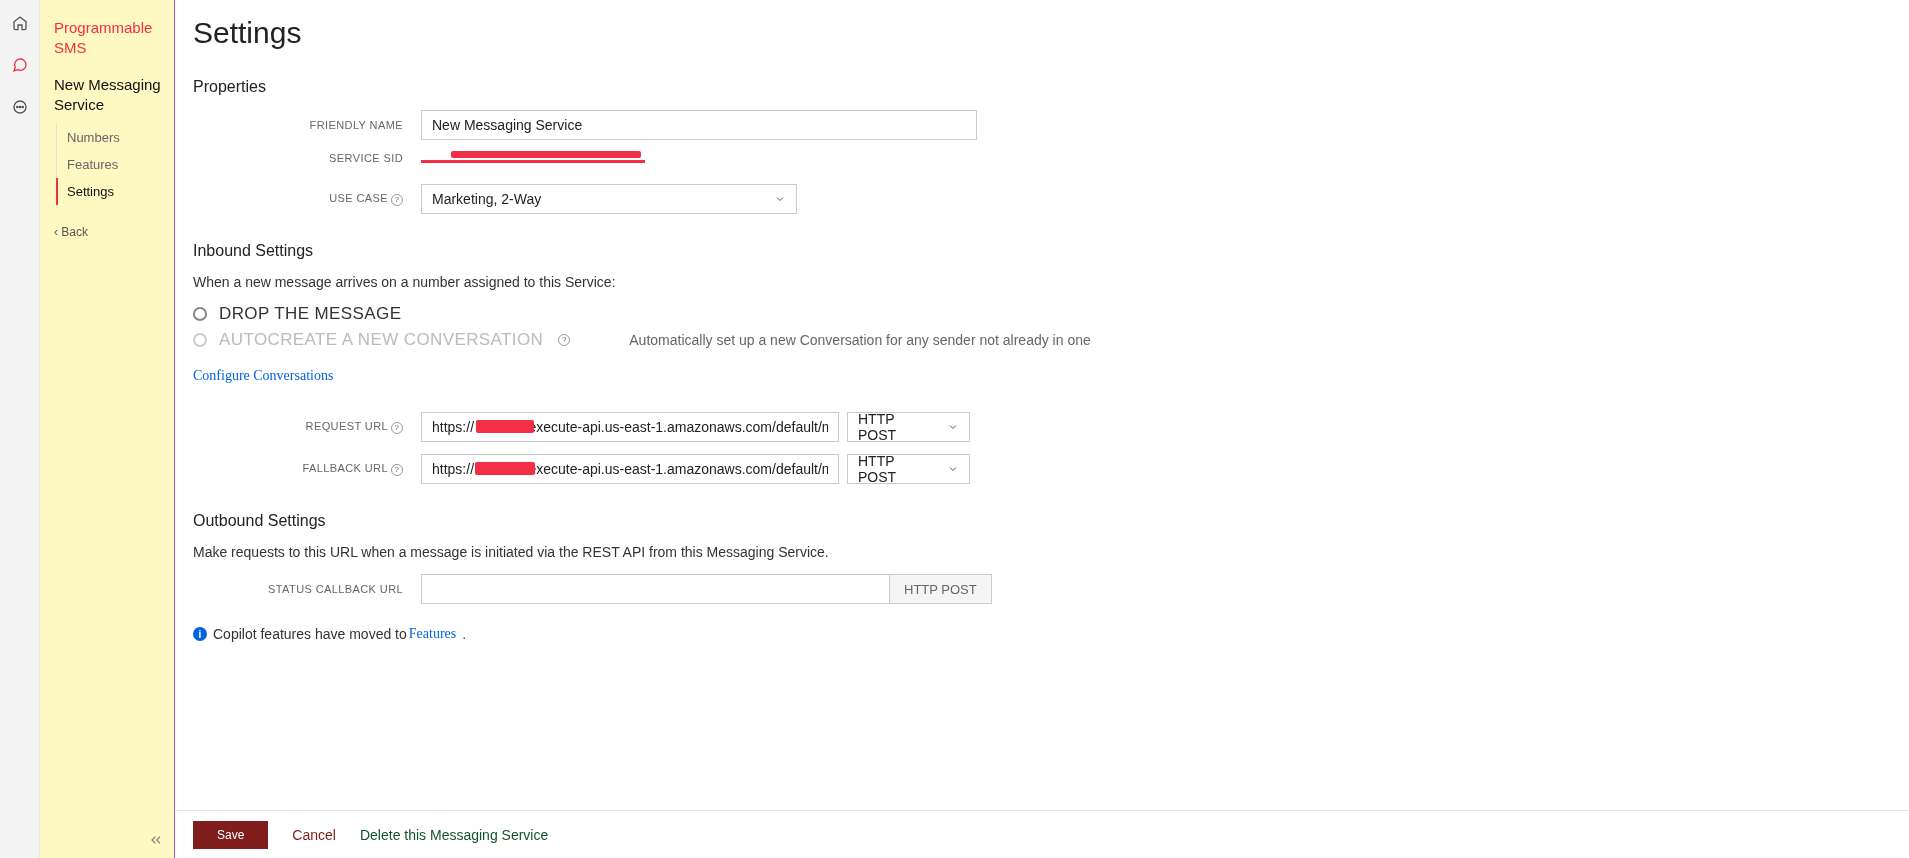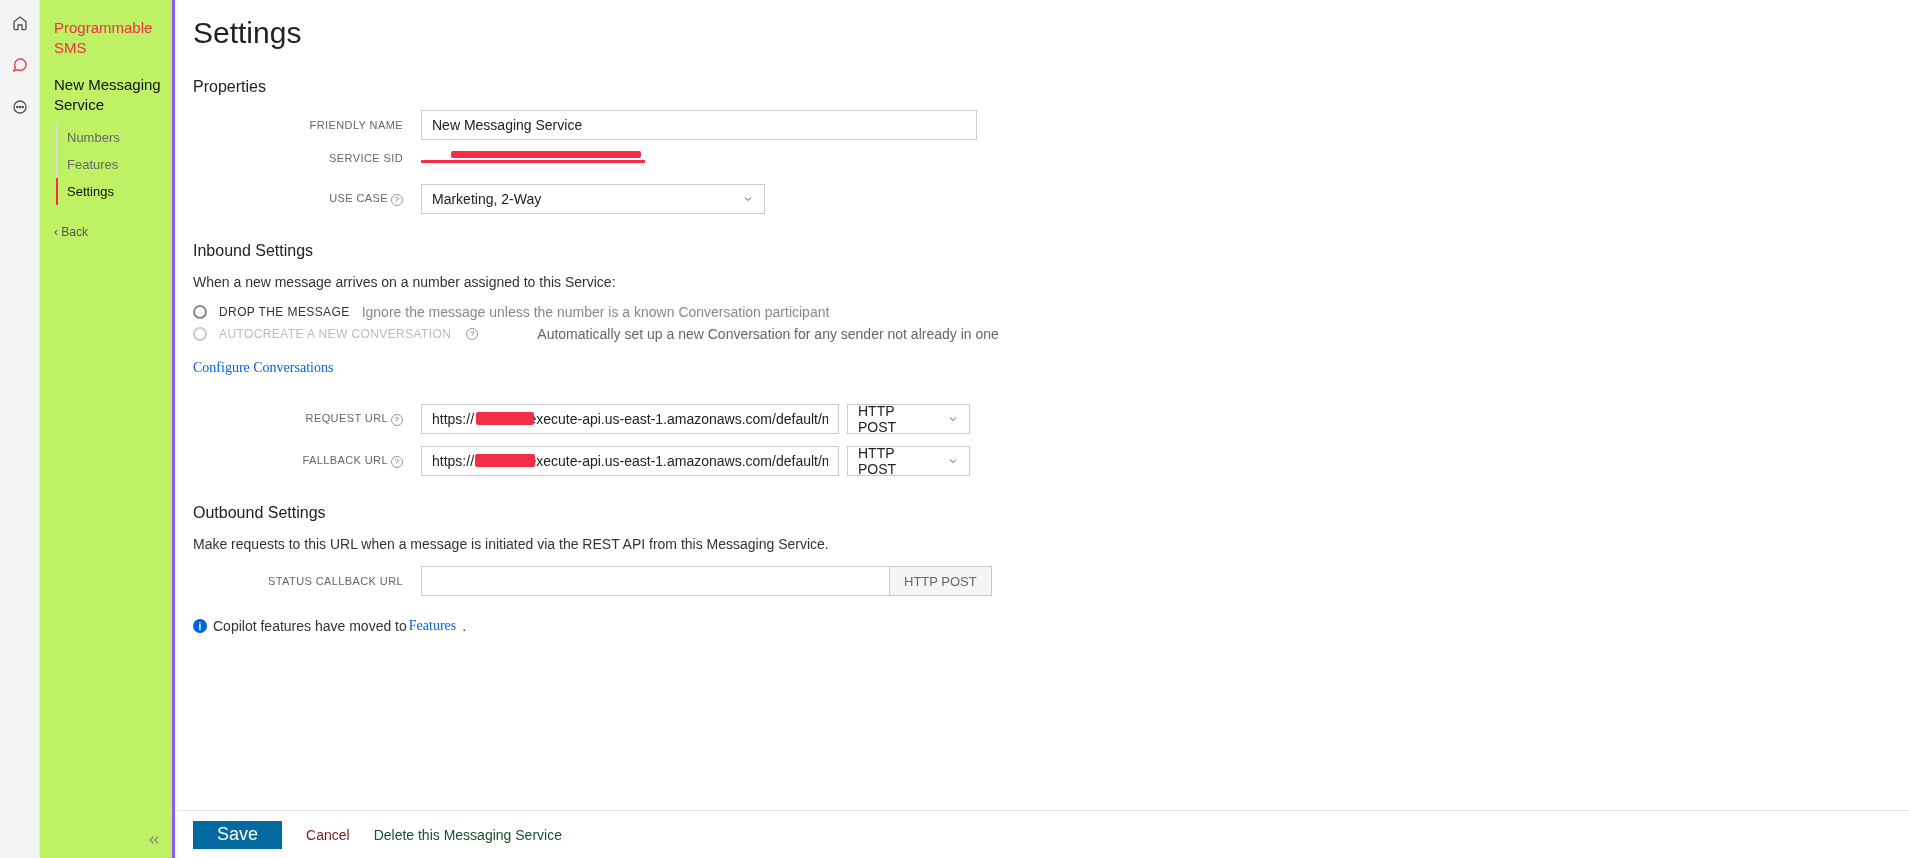--- a/index.html
+++ b/index.html
@@ -8,7 +8,7 @@
 .iconbar { width: 40px; background: #f4f4f4; border-right: 1px solid #e7e7e7; display: flex; flex-direction: column; align-items: center; padding-top: 14px; gap: 24px; }
 .iconbar .icon { width: 18px; height: 18px; display: flex; align-items: center; justify-content: center; color: #555; cursor: pointer; }
 .iconbar .icon.active { color: #f22f46; }
-.sidebar { width: 135px; background: #bef264; border-right: 3px solid #8b5cf6; padding: 18px 3px 0 14px; position: relative; }
+.sidebar { width: 135px; background: #fef9c3; border-right: 1px solid #8b5cf6; padding: 18px 3px 0 14px; position: relative; }
 .sidebar .section-title { color: #f22f46; font-size: 15px; line-height: 1.3; margin-bottom: 18px; cursor: pointer; }
 .sidebar .service-title { color: #111; font-size: 15px; line-height: 1.3; font-weight: 500; margin-bottom: 10px; }
 .sidebar .subnav { border-left: 1px solid #e0e0e0; margin-left: 2px; padding-left: 0; }

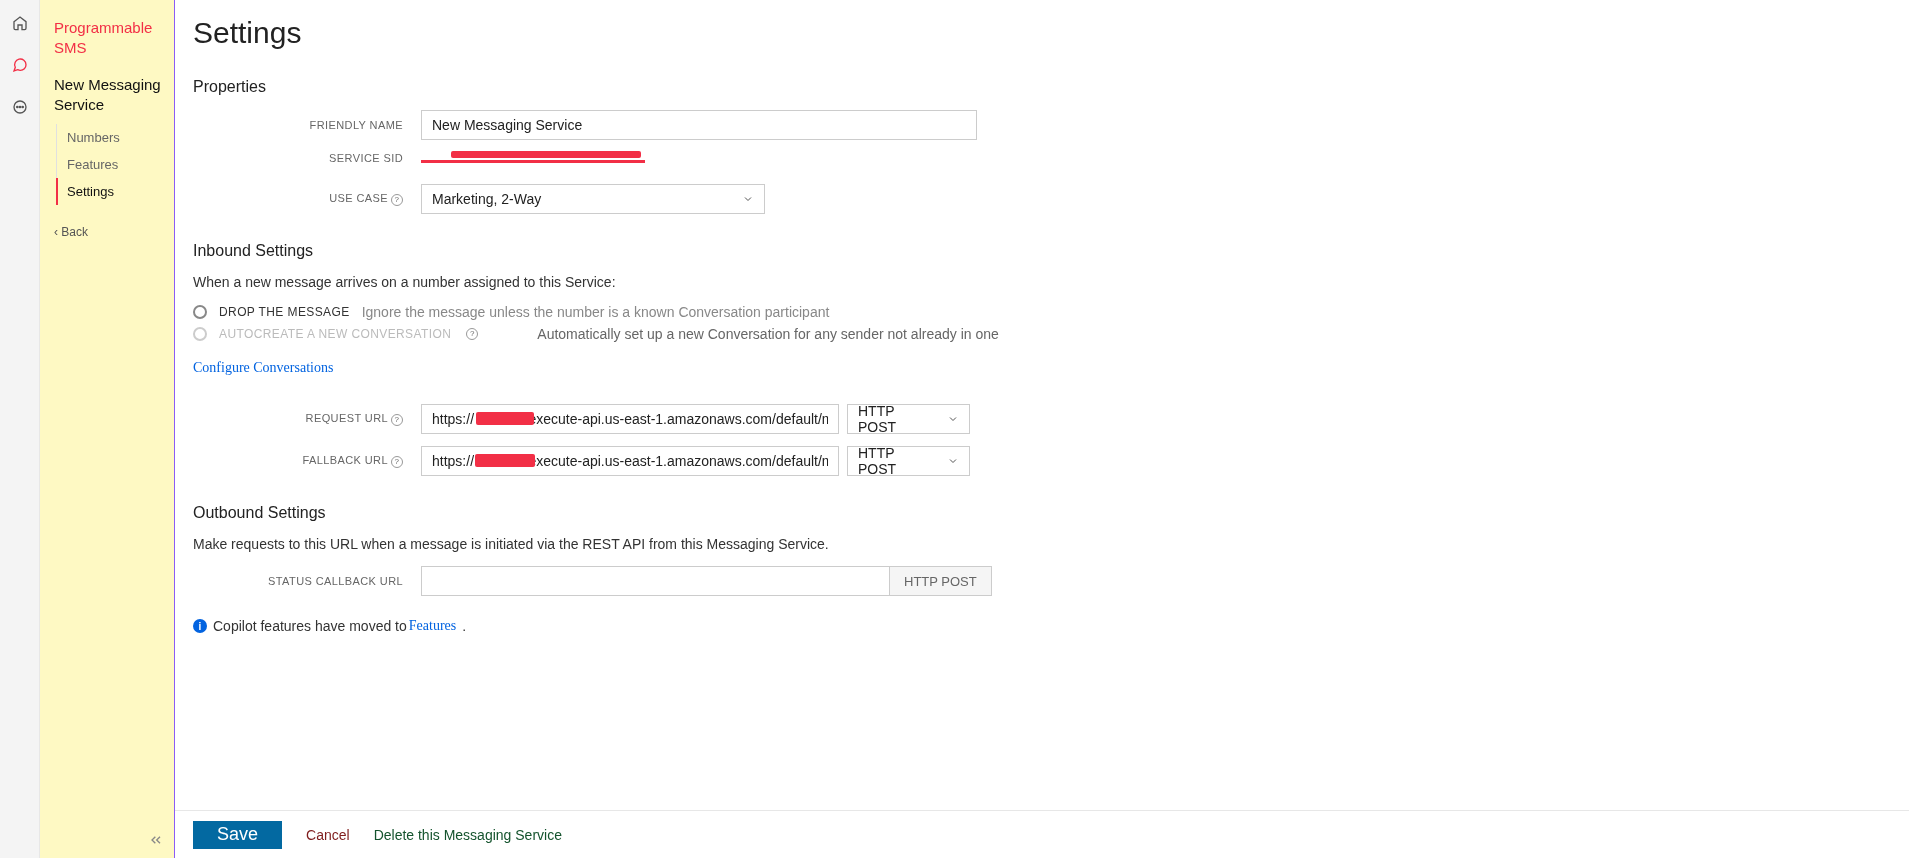--- a/index.html
+++ b/index.html
@@ -29,7 +29,7 @@
 input.text.w-418 { width: 418px; }
 input.text.w-468 { width: 468px; }
 .select { height: 30px; border: 1px solid #ccc; padding: 0 34px 0 10px; font-size: 14px; color: #222; background: #fff; display: inline-flex; align-items: center; position: relative; cursor: pointer; }
-.select.w-324 { width: 344px; }
+.select.w-324 { width: 376px; }
 .select.w-123 { width: 123px; }
 .select .chev { position: absolute; right: 10px; top: 50%; transform: translateY(-50%); color: #555; }
 .sid-redact { height: 10px; width: 224px; border-bottom: 3px solid #f22f46; position: relative; }

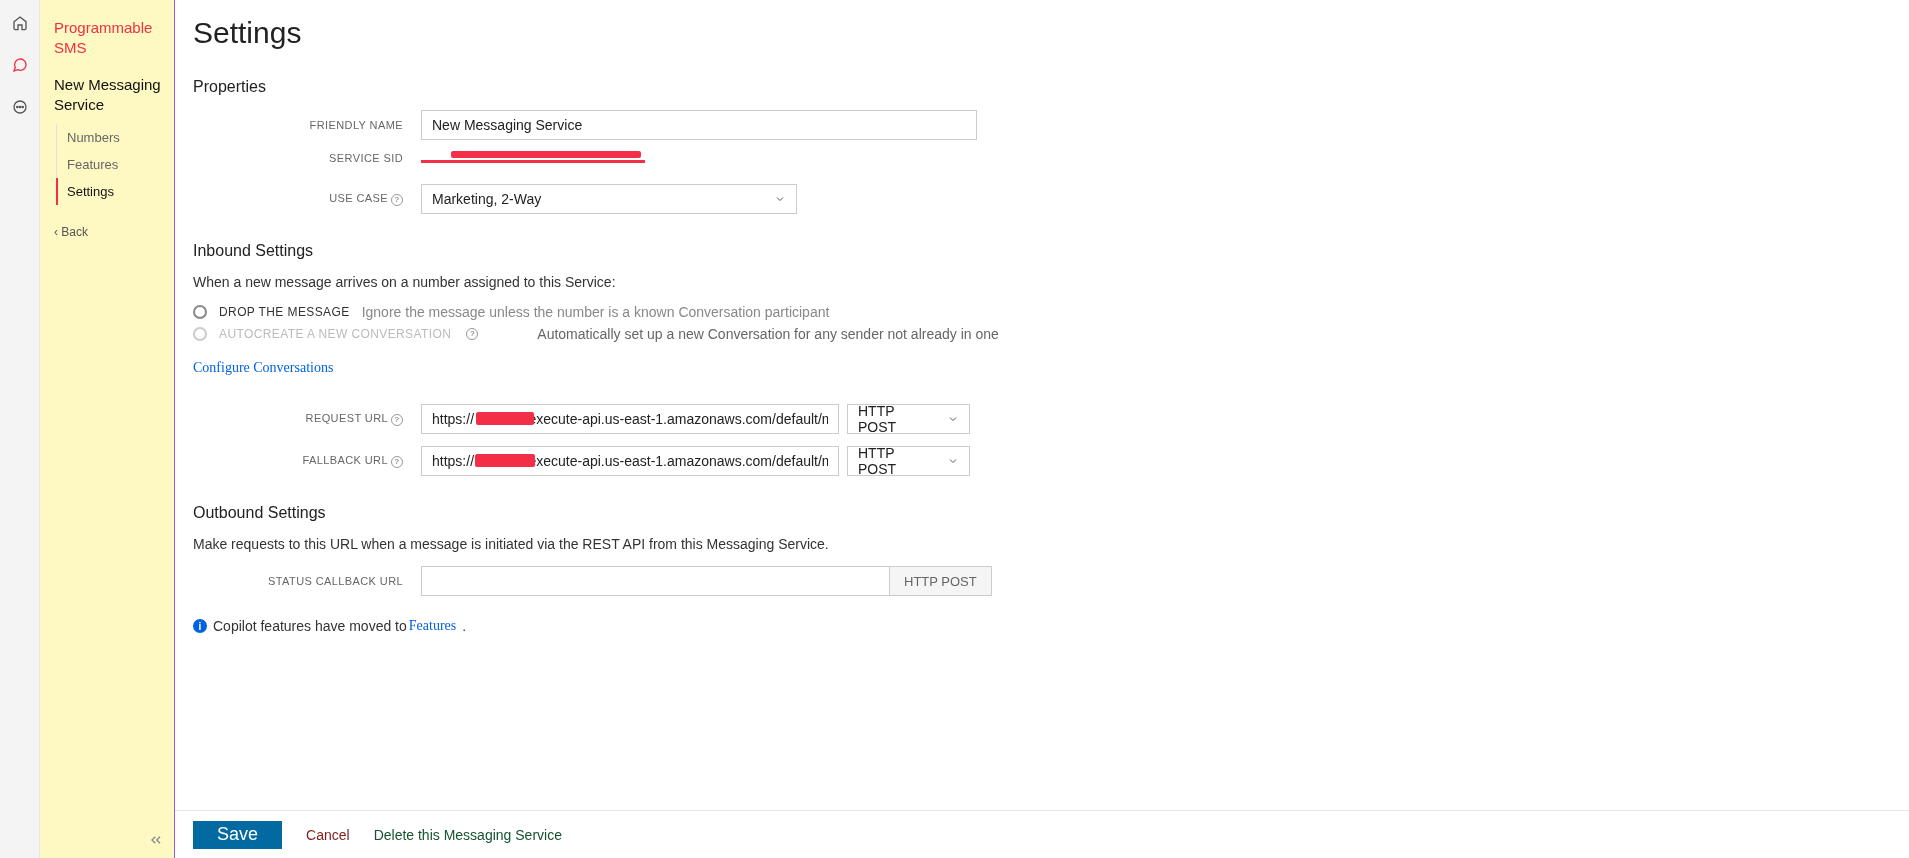--- a/index.html
+++ b/index.html
@@ -43,7 +43,7 @@
 .radio.checked { border-color: #0f62fe; }
 .radio.checked::after { content: ""; position: absolute; width: 6px; height: 6px; background: #0f62fe; border-radius: 50%; left: 2px; top: 2px; }
 .radio.disabled { border-color: #ccc; cursor: default; }
-.opt-label { font-size: 12px; letter-spacing: .4px; text-transform: uppercase; color: #333; }
+.opt-label { font-size: 17px; letter-spacing: .4px; text-transform: uppercase; color: #333; }
 .desc { color: #888; font-size: 14px; }
 .link { color: #0263e0; font-size: 14px; cursor: pointer; font-family: Liberation Serif, serif; }
 .help2 { display:inline-block; width:12px; height:12px; border:1px solid #999; border-radius:50%; font-size:8px; line-height:10px; text-align:center; color:#666; margin-left:3px; cursor:pointer; }

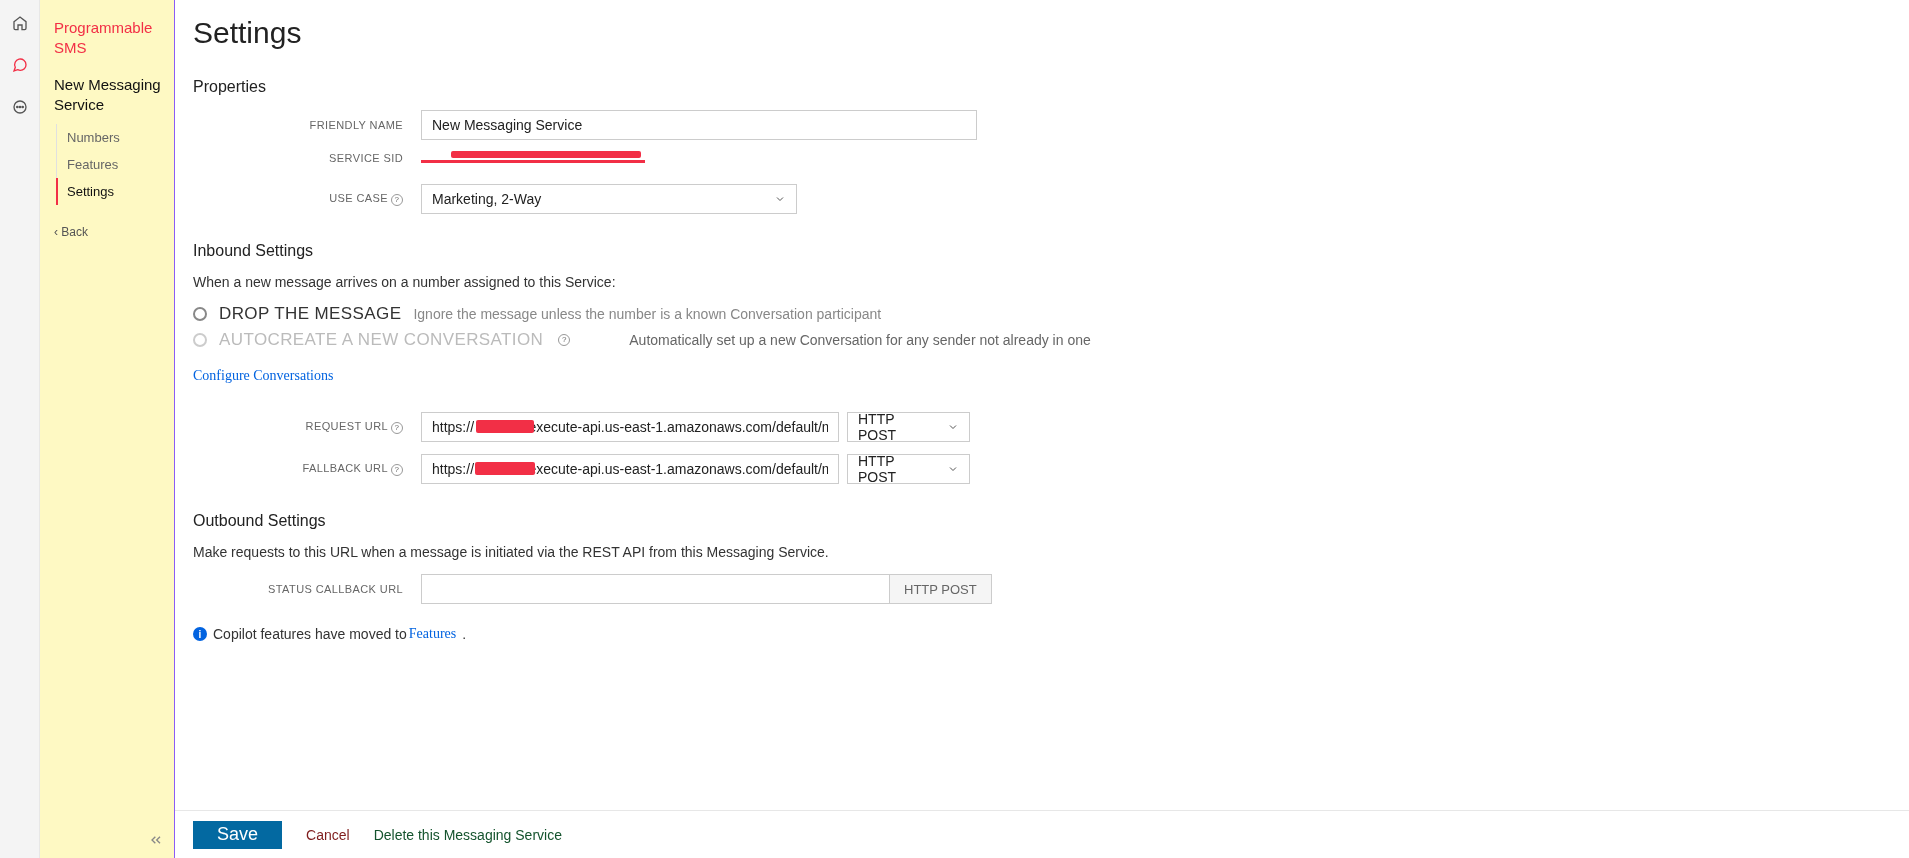--- a/index.html
+++ b/index.html
@@ -137,7 +137,6 @@
     <div class="radio-line">
       <span class="radio"></span>
       <span class="opt-label">Drop the message</span>
-      <span class="desc">Ignore the message unless the number is a known Conversation participant</span>
     </div>
     <div class="radio-line disabled">
       <span class="radio disabled"></span>

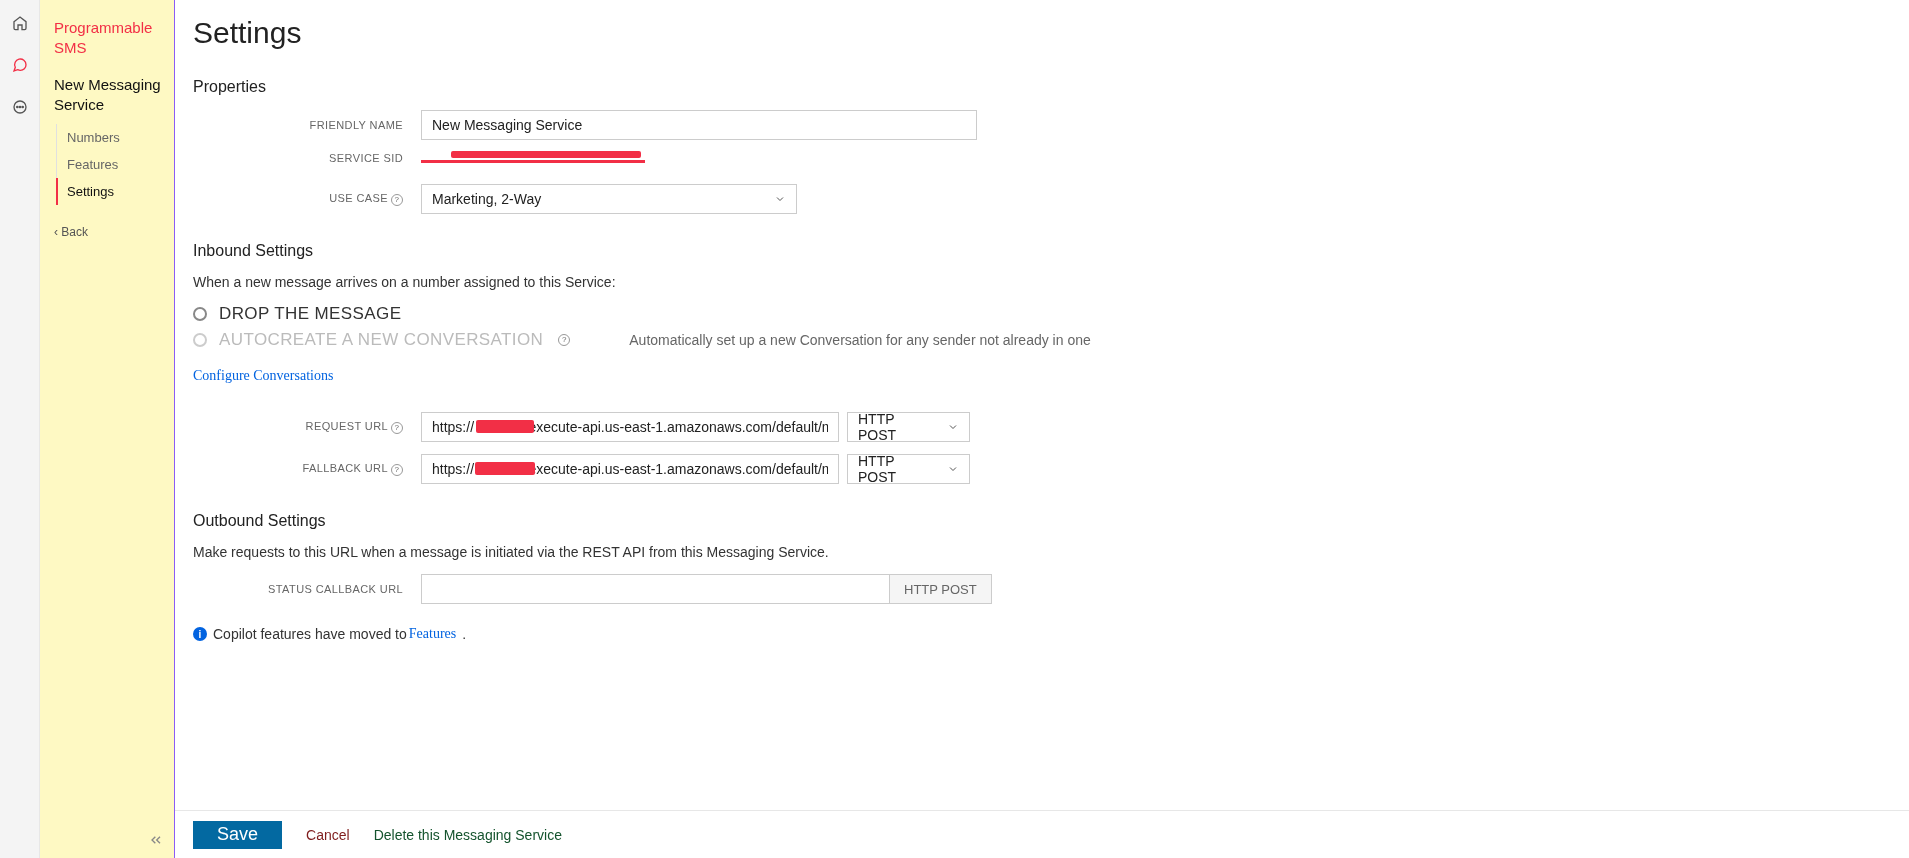--- a/index.html
+++ b/index.html
@@ -53,7 +53,7 @@
 .info-line { display:flex; align-items:center; gap:6px; font-size:14px; color:#333; margin-top:22px; }
 .info-ico { width:14px; height:14px; border-radius:50%; background:#0263e0; color:#fff; font-size:10px; display:inline-flex; align-items:center; justify-content:center; font-weight:bold; }
 .footer { position: fixed; bottom:0; left:175px; right:0; height:48px; background:#fff; border-top:1px solid #e7e7e7; display:flex; align-items:center; padding-left:18px; gap:24px; }
-.btn-save { background:#0369a1; color:#fff; border:none; height:28px; padding:0 24px; font-size:18px; cursor:pointer; }
+.btn-save { background:#7f1d1d; color:#fff; border:none; height:28px; padding:0 24px; font-size:12px; cursor:pointer; }
 .btn-cancel { color:#7f1d1d; font-size:14px; cursor:pointer; }
 .btn-delete { color:#14532d; font-size:14px; cursor:pointer; }
 svg { display:block; }

